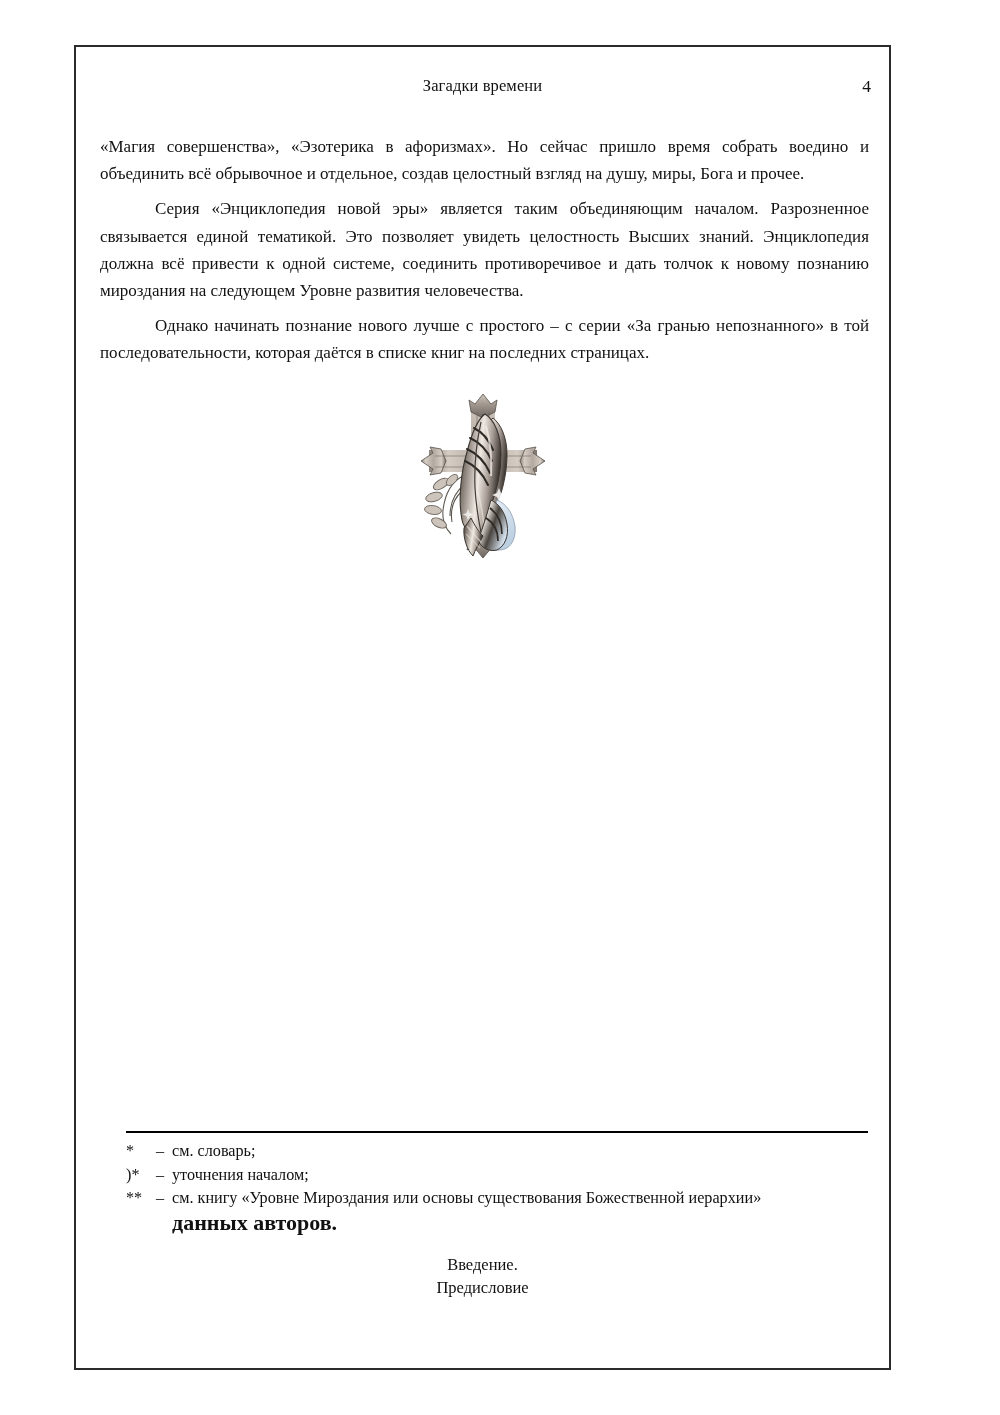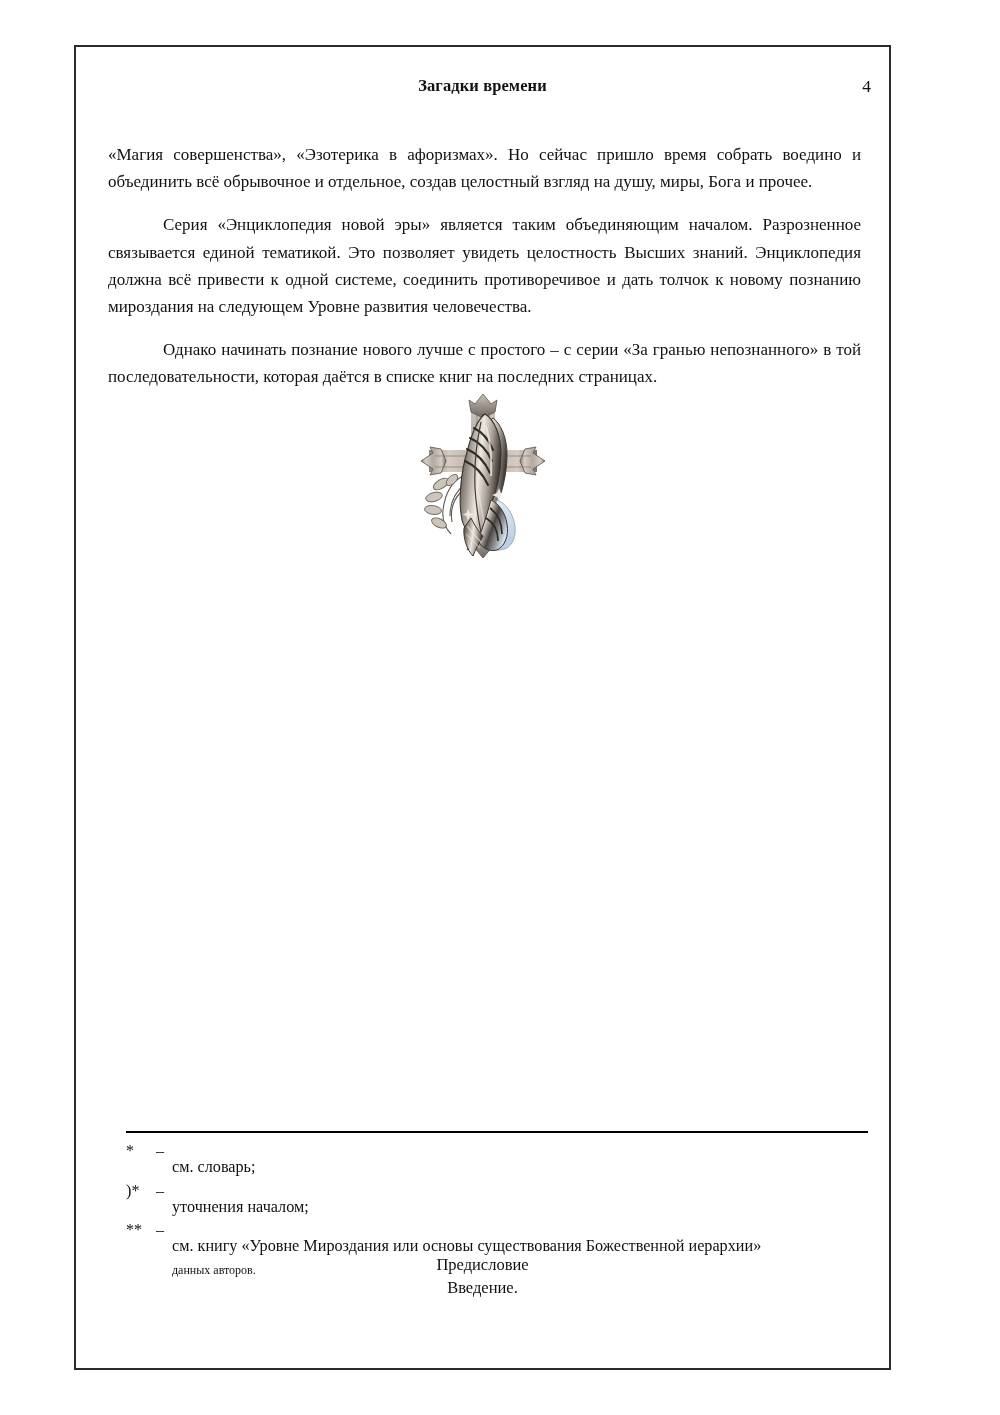--- a/index.html
+++ b/index.html
@@ -50,7 +50,7 @@
     left: 0;
     width: 100%;
     text-align: center;
-    font-weight: bold;
+    font-weight: normal;
     font-size: 16.5px;
     letter-spacing: .1px;
     line-height: 26px;

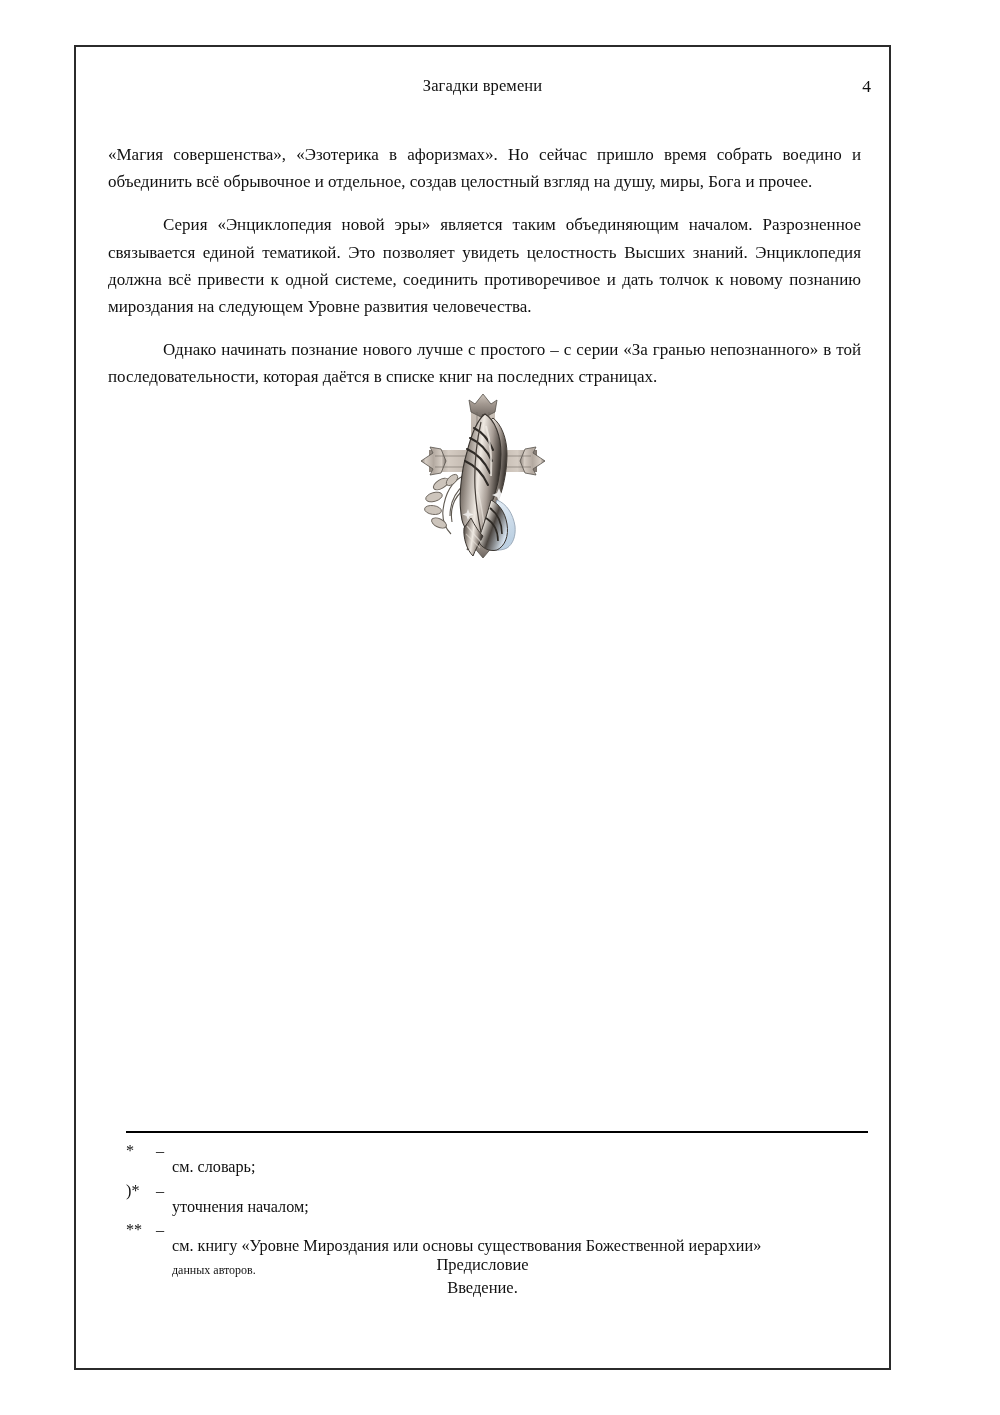--- a/index.html
+++ b/index.html
@@ -71,7 +71,7 @@
     width: 785px;
   }
   .para {
-    margin: 16px;
+    margin: 8px;
     font-size: 17px;
     line-height: 27.2px;
     text-align: justify;

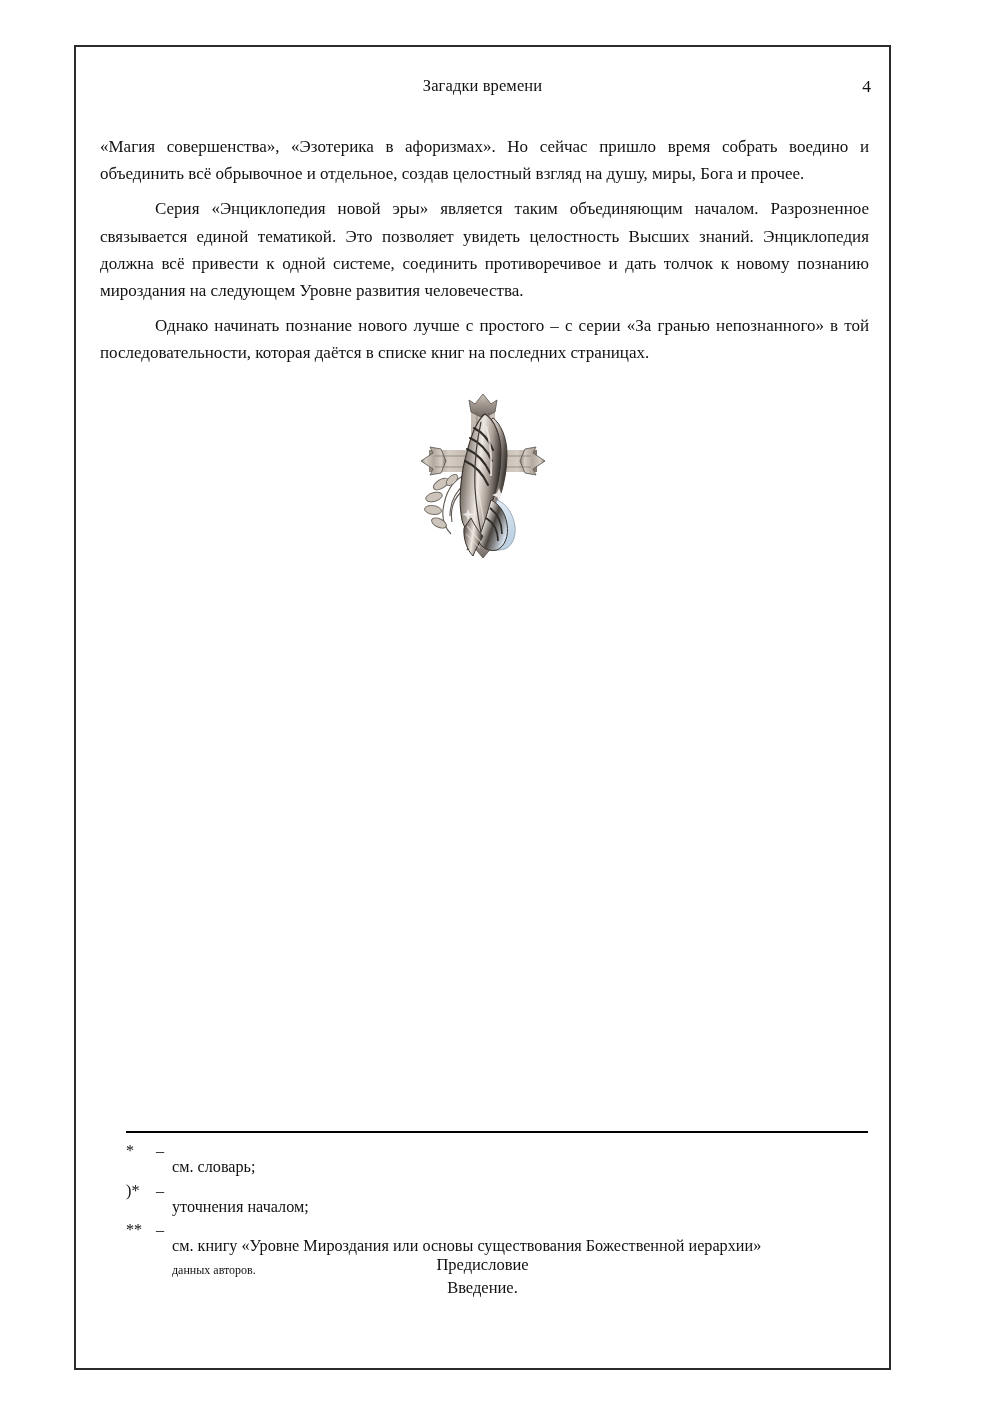--- a/index.html
+++ b/index.html
@@ -136,7 +136,6 @@
   }
   .fn-text {
     flex: 1 1 auto;
-    margin-top: 16px;
   }
   .footnote-cont {
     font-size: 12px;

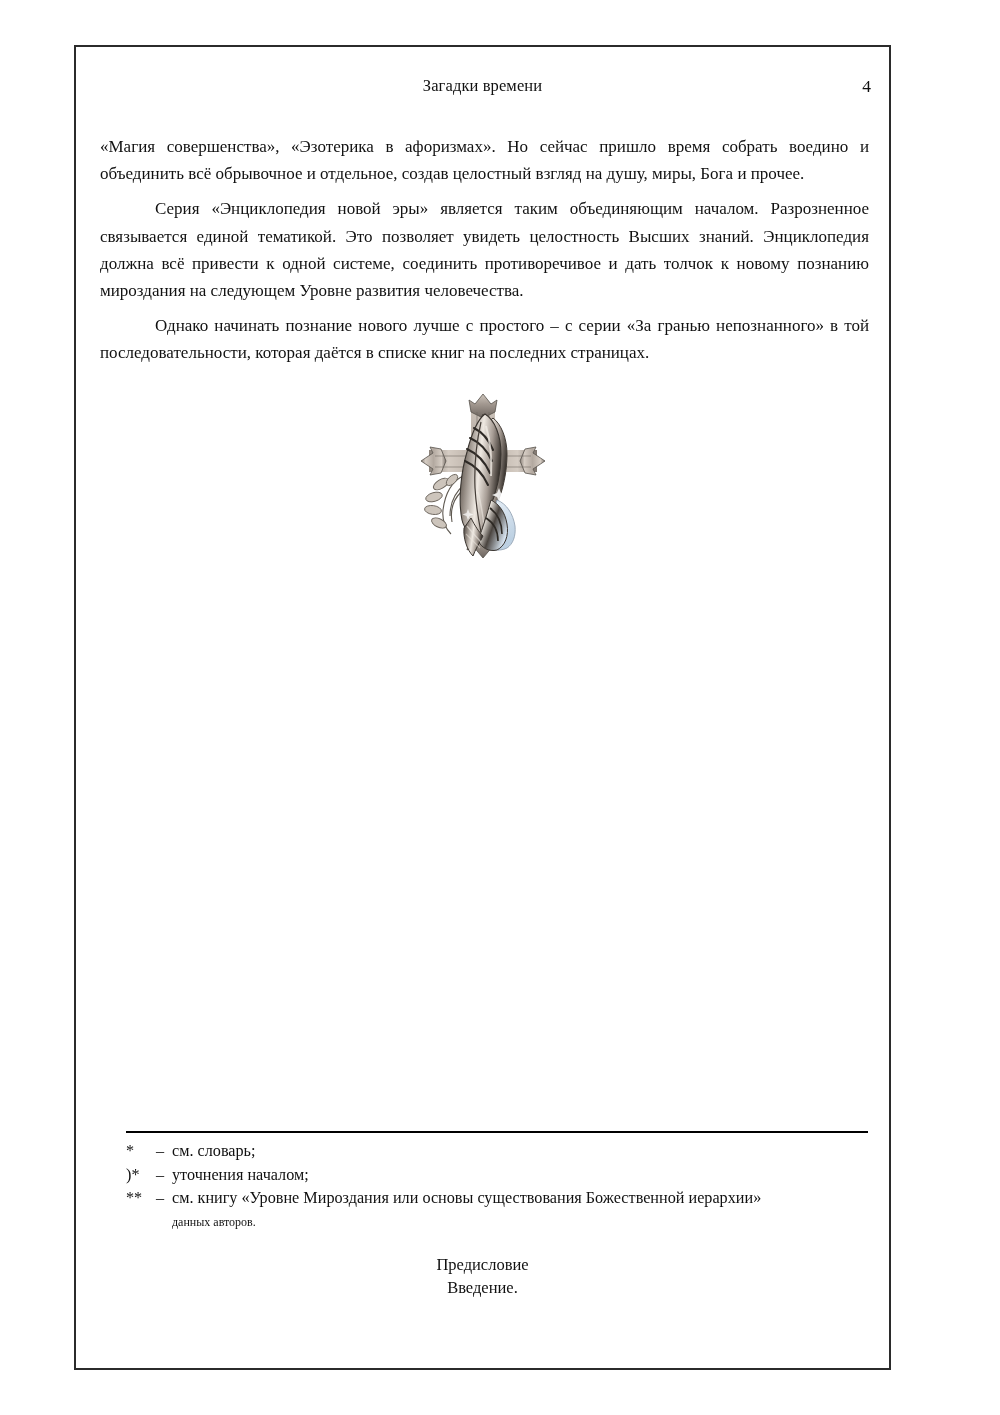--- a/index.html
+++ b/index.html
@@ -138,9 +138,10 @@
     flex: 1 1 auto;
   }
   .footnote-cont {
-    font-size: 12px;
+    font-size: 22px;
     line-height: 23.5px;
     padding-left: 46px;
+    font-weight: bold;
   }
 
   

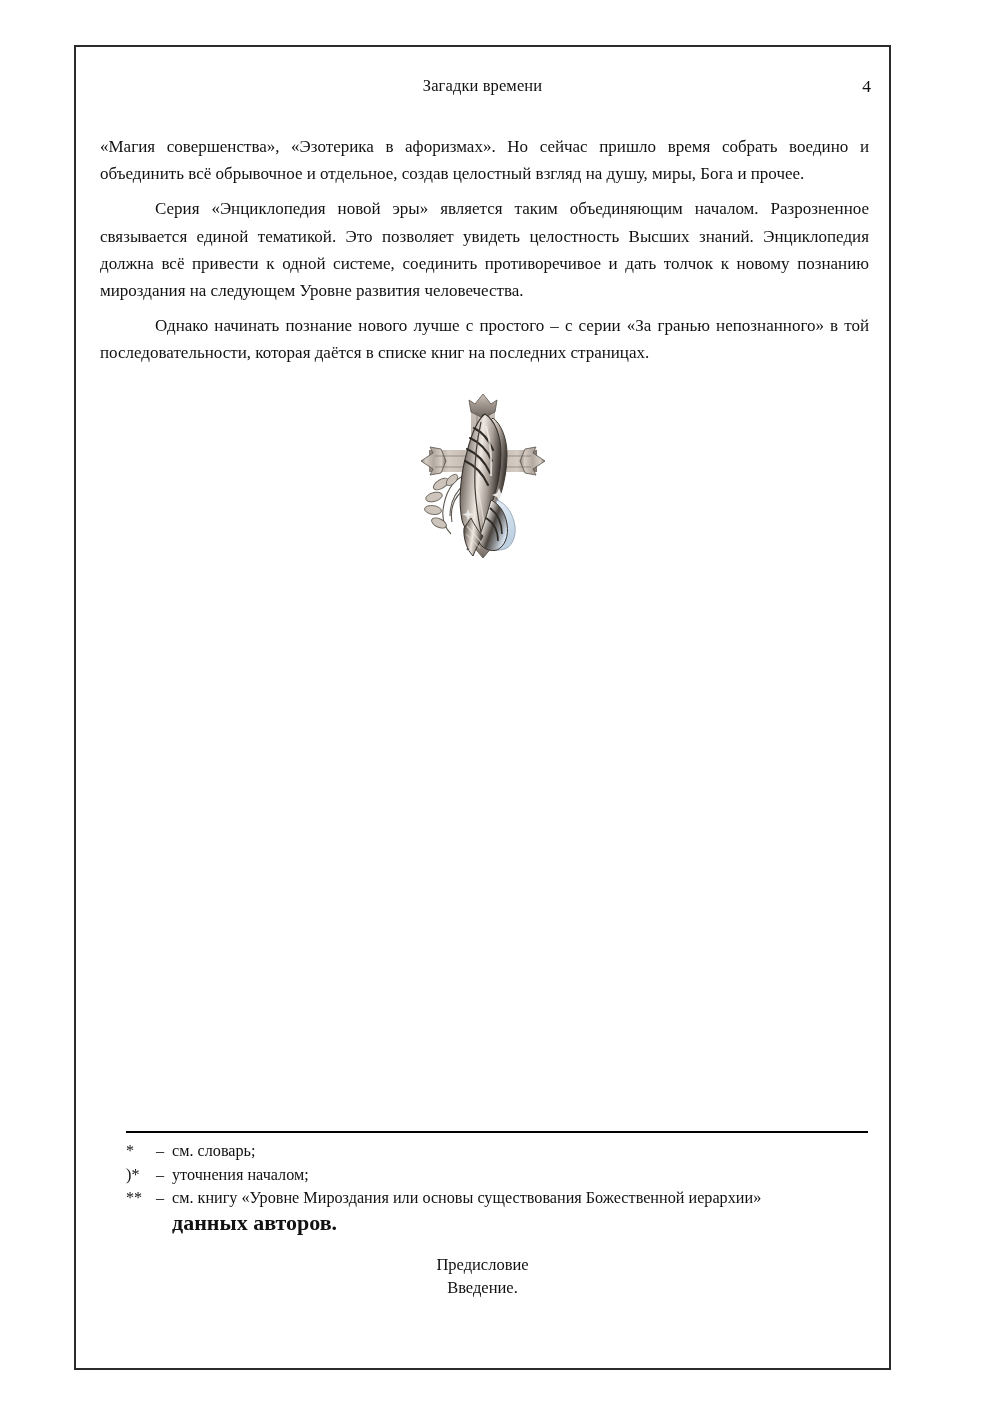--- a/index.html
+++ b/index.html
@@ -311,8 +311,8 @@
     </div>
 
     <div class="caption-block">
+      <div class="caption-line">Введение.</div>
       <div class="caption-line">Предисловие</div>
-      <div class="caption-line">Введение.</div>
     </div>
 
   </div>

